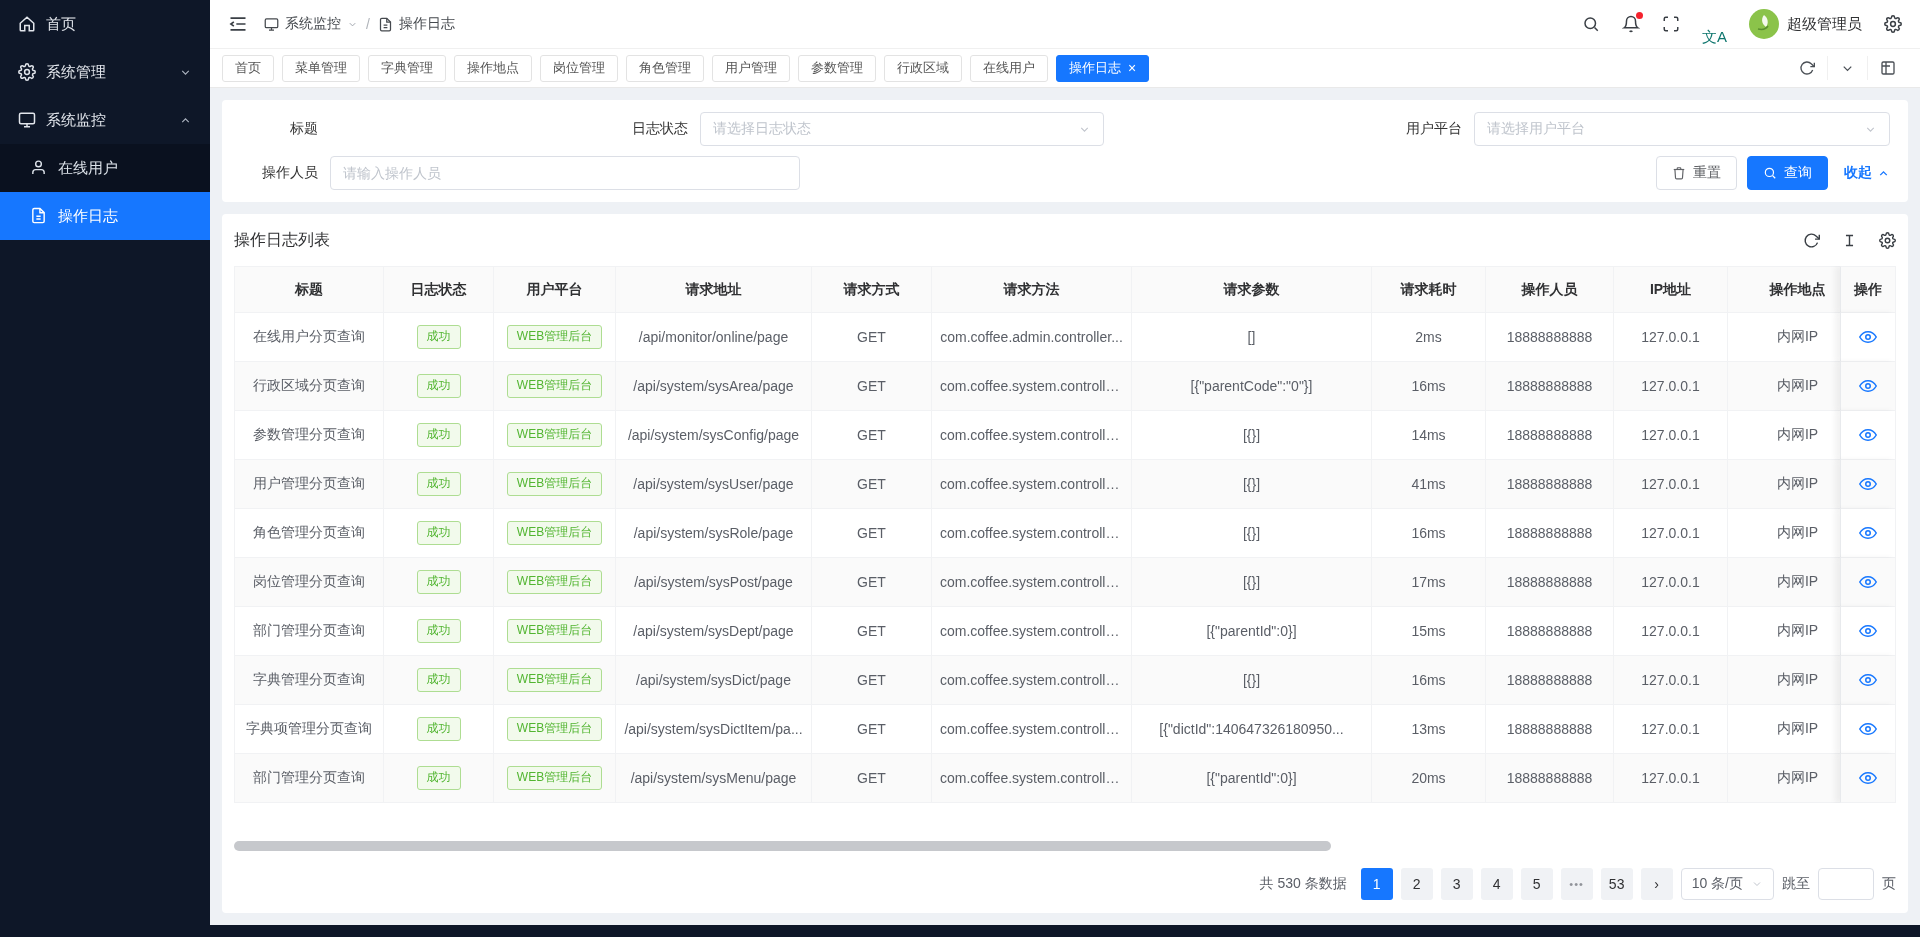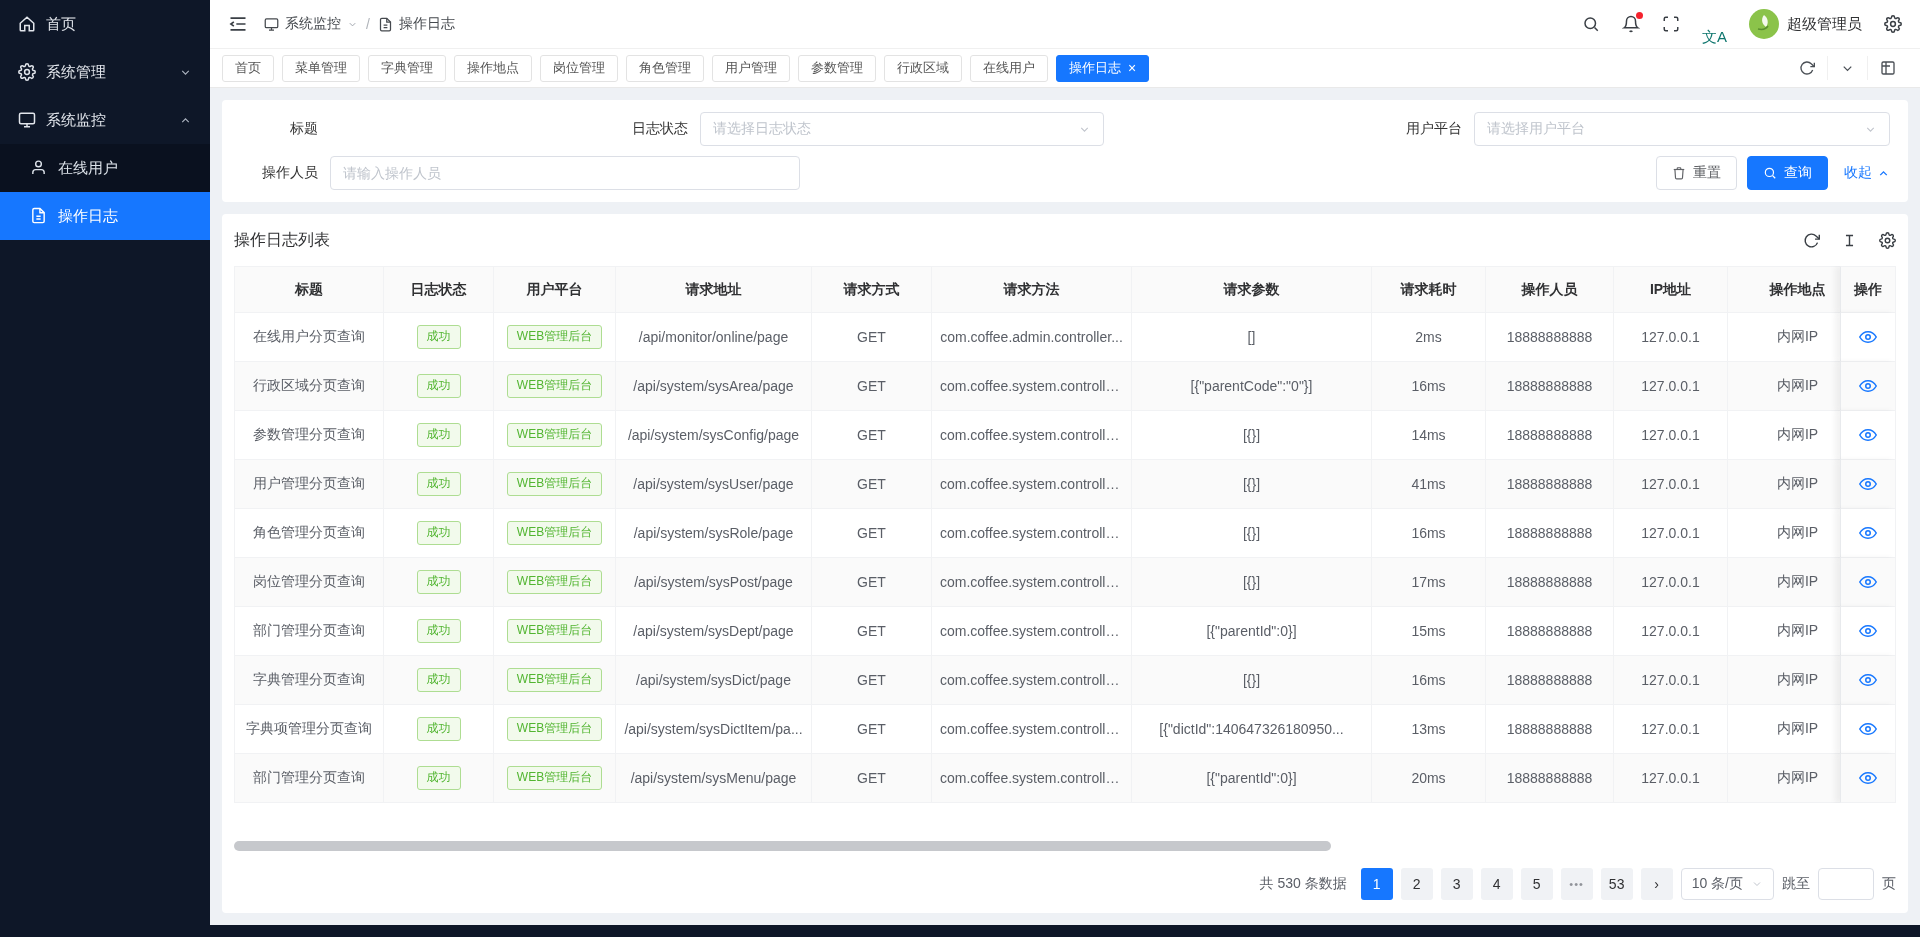--- a/index.html
+++ b/index.html
@@ -65,7 +65,7 @@
   .btn { height:34px; border-radius:4px; padding:0 15px; font-size:14px; display:inline-flex; align-items:center; gap:7px; cursor:pointer; font-family:inherit; }
   .btn-reset { background:#fff; border:1px solid #dcdfe6; color:#606266; }
   .btn-primary { background:#1677ff; border:1px solid #1677ff; color:#fff; }
-  .collapse-link { color:#1677ff; font-size:14px; display:flex; align-items:center; gap:5px; cursor:pointer; margin-left:6px; font-weight:normal; }
+  .collapse-link { color:#1677ff; font-size:14px; display:flex; align-items:center; gap:5px; cursor:pointer; margin-left:6px; font-weight:bold; }
 
   
   .table-card { background:#fff; border-radius:4px; flex:1; display:flex; flex-direction:column; padding:0 12px; overflow:hidden; min-height:0; }

